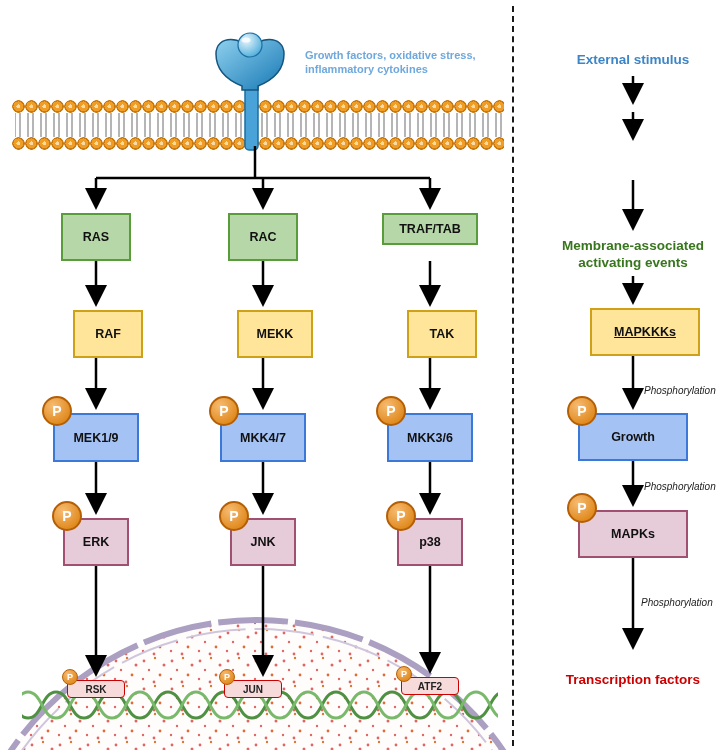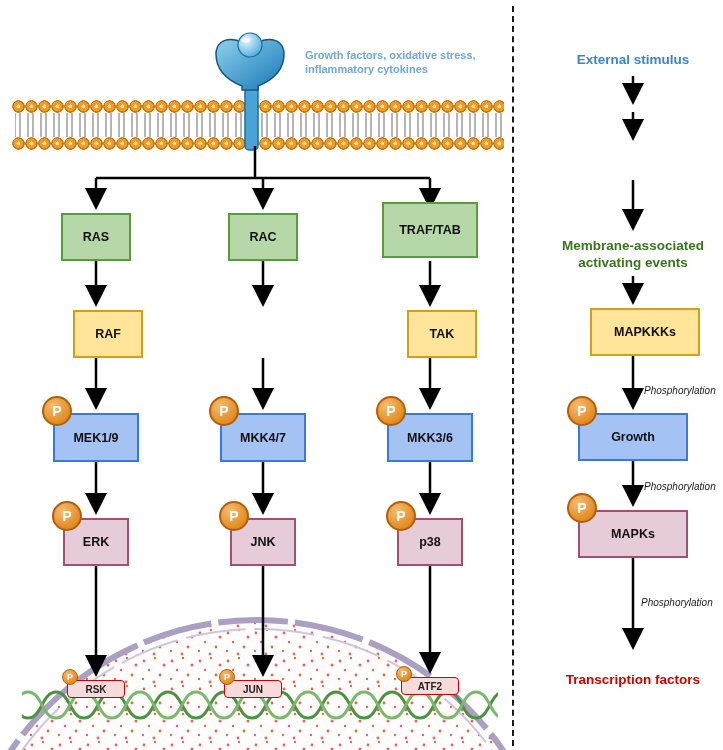--- a/index.html
+++ b/index.html
@@ -158,7 +158,7 @@
     <span>JUN</span>
   </div>
 
-  <div class="node green" style="left:382px;top:202px;width:96px;height:56px;">TRAF/TAB</div>
+  <div class="node green" style="left:382px;top:213px;width:96px;height:32px;">TRAF/TAB</div>
   <div class="node yellow" style="left:395px;top:310px;width:70px;height:48px;">TAK</div>
   <div class="node blue" style="left:387px;top:413px;width:86px;height:49px;">
     <span class="pcircle pbig">P</span>

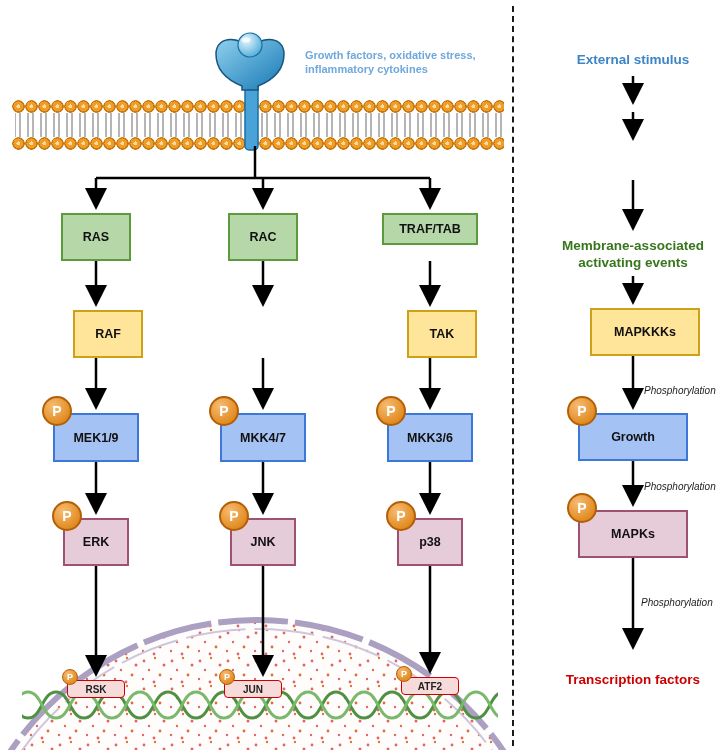--- a/index.html
+++ b/index.html
@@ -145,6 +145,7 @@
   </div>
 
   <div class="node green" style="left:228px;top:213px;width:70px;height:48px;">RAC</div>
+  <div class="node yellow" style="left:225px;top:310px;width:76px;height:48px;">MEKK</div>
   <div class="node blue" style="left:220px;top:413px;width:86px;height:49px;">
     <span class="pcircle pbig">P</span>
     <span>MKK4/7</span>

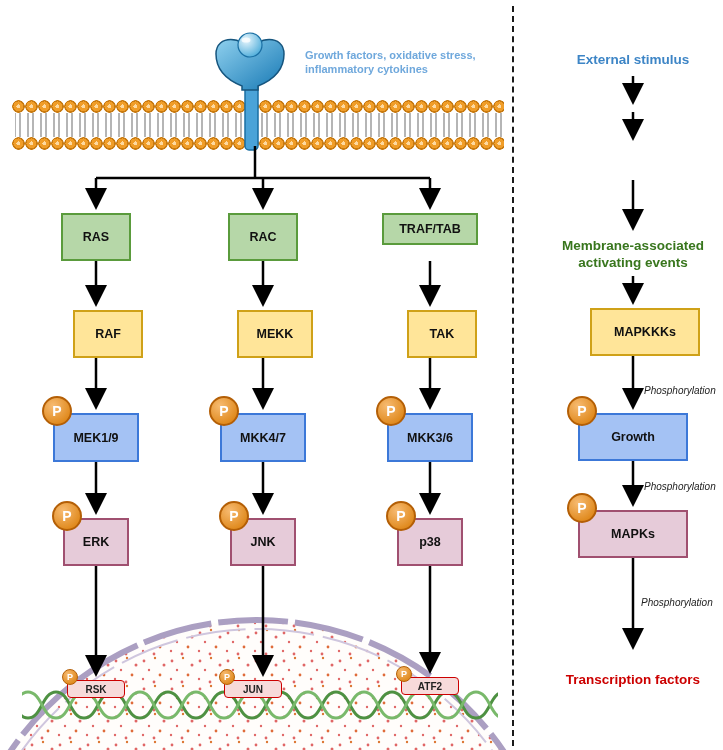--- a/index.html
+++ b/index.html
@@ -180,7 +180,7 @@
   <div class="rtitle" style="left:528px;top:238px;width:210px;color:#38761d;">Membrane-associated
 activating events</div>
 
-  <div class="node yellow" style="left:578px;top:308px;width:110px;height:48px;">MAPKKKs</div>
+  <div class="node yellow" style="left:578px;top:308px;width:110px;height:48px;text-decoration:underline;">MAPKKKs</div>
   <div class="phos" style="left:644px;top:385px;">Phosphorylation</div>
 
   <div class="node blue" style="left:578px;top:413px;width:110px;height:48px;">

